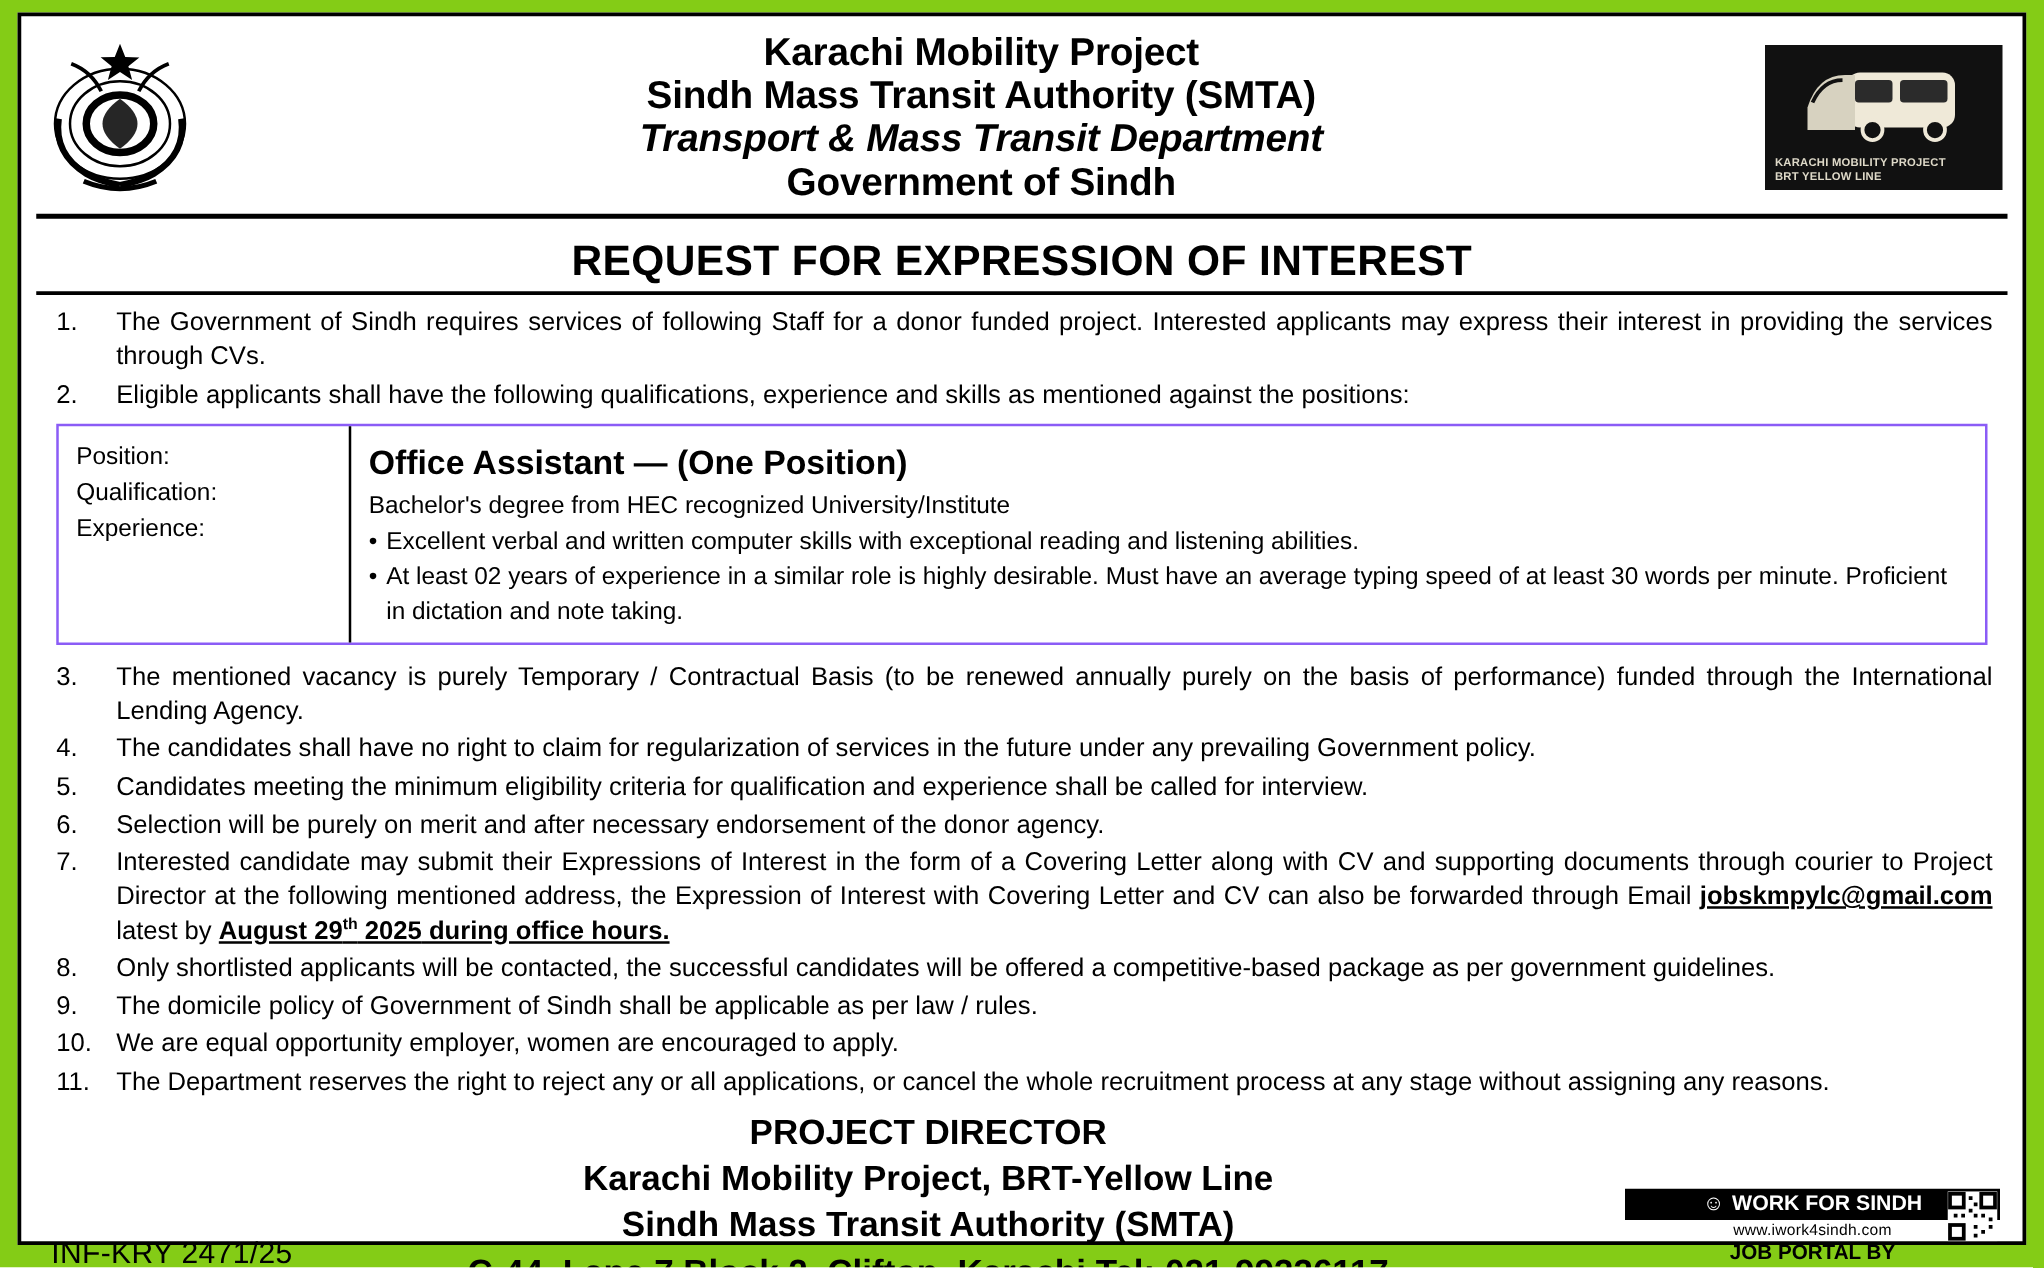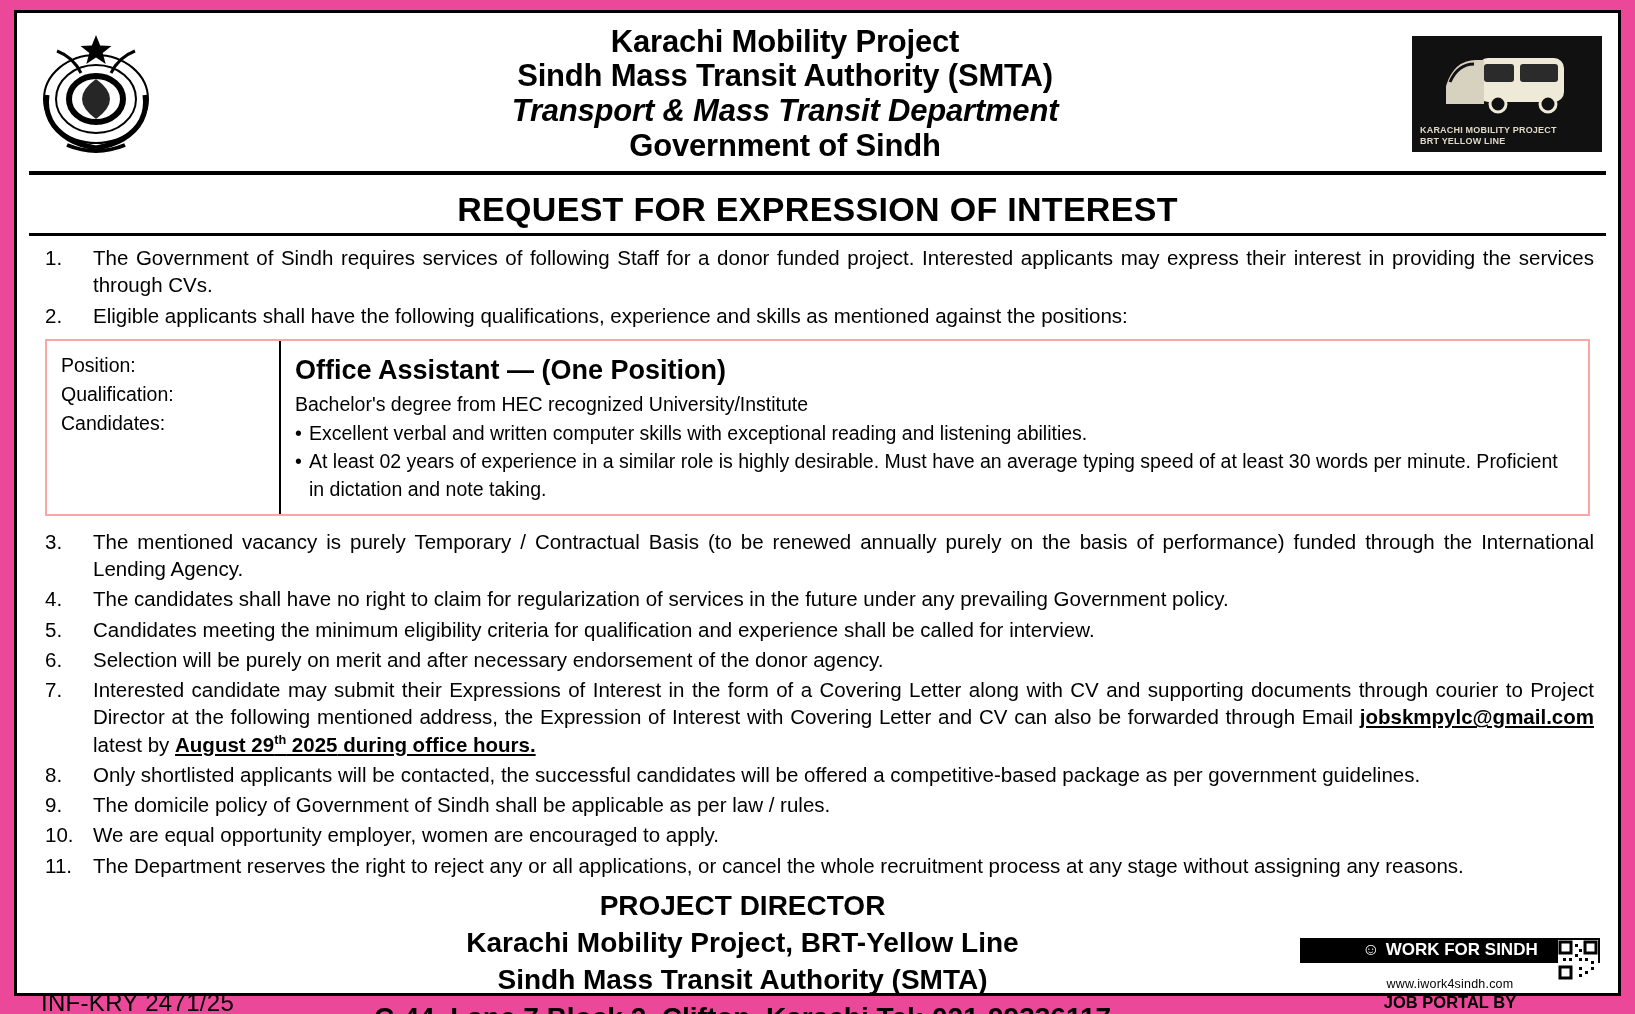--- a/index.html
+++ b/index.html
@@ -16,7 +16,7 @@
     width: 1635px;
     height: 1014px;
     box-sizing: border-box;
-    background: #ec4899;
+    background: #84cc16;
     overflow: hidden;
   }
   .ad-frame {

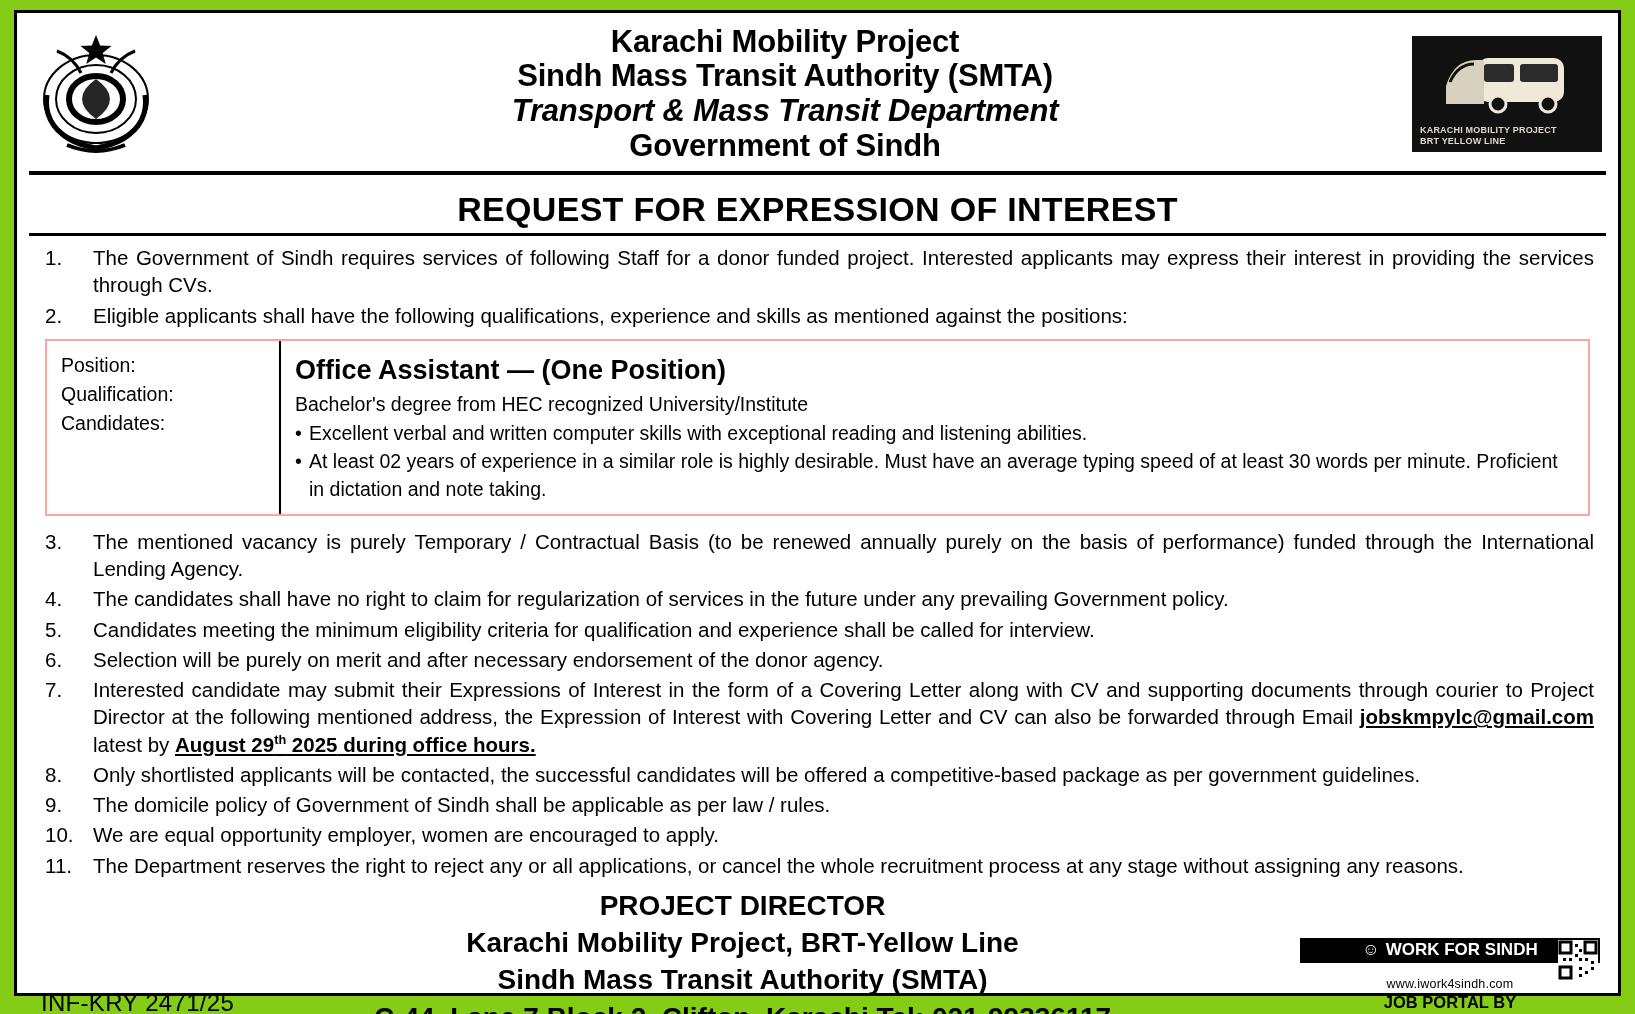--- a/index.html
+++ b/index.html
@@ -125,7 +125,7 @@
   
   .pos-table {
     margin: 10px 18px 12px 18px;
-    border: 2px solid #fca5a5;
+    border: 2px solid #8b5cf6;
     display: flex;
   }
   .pos-left {

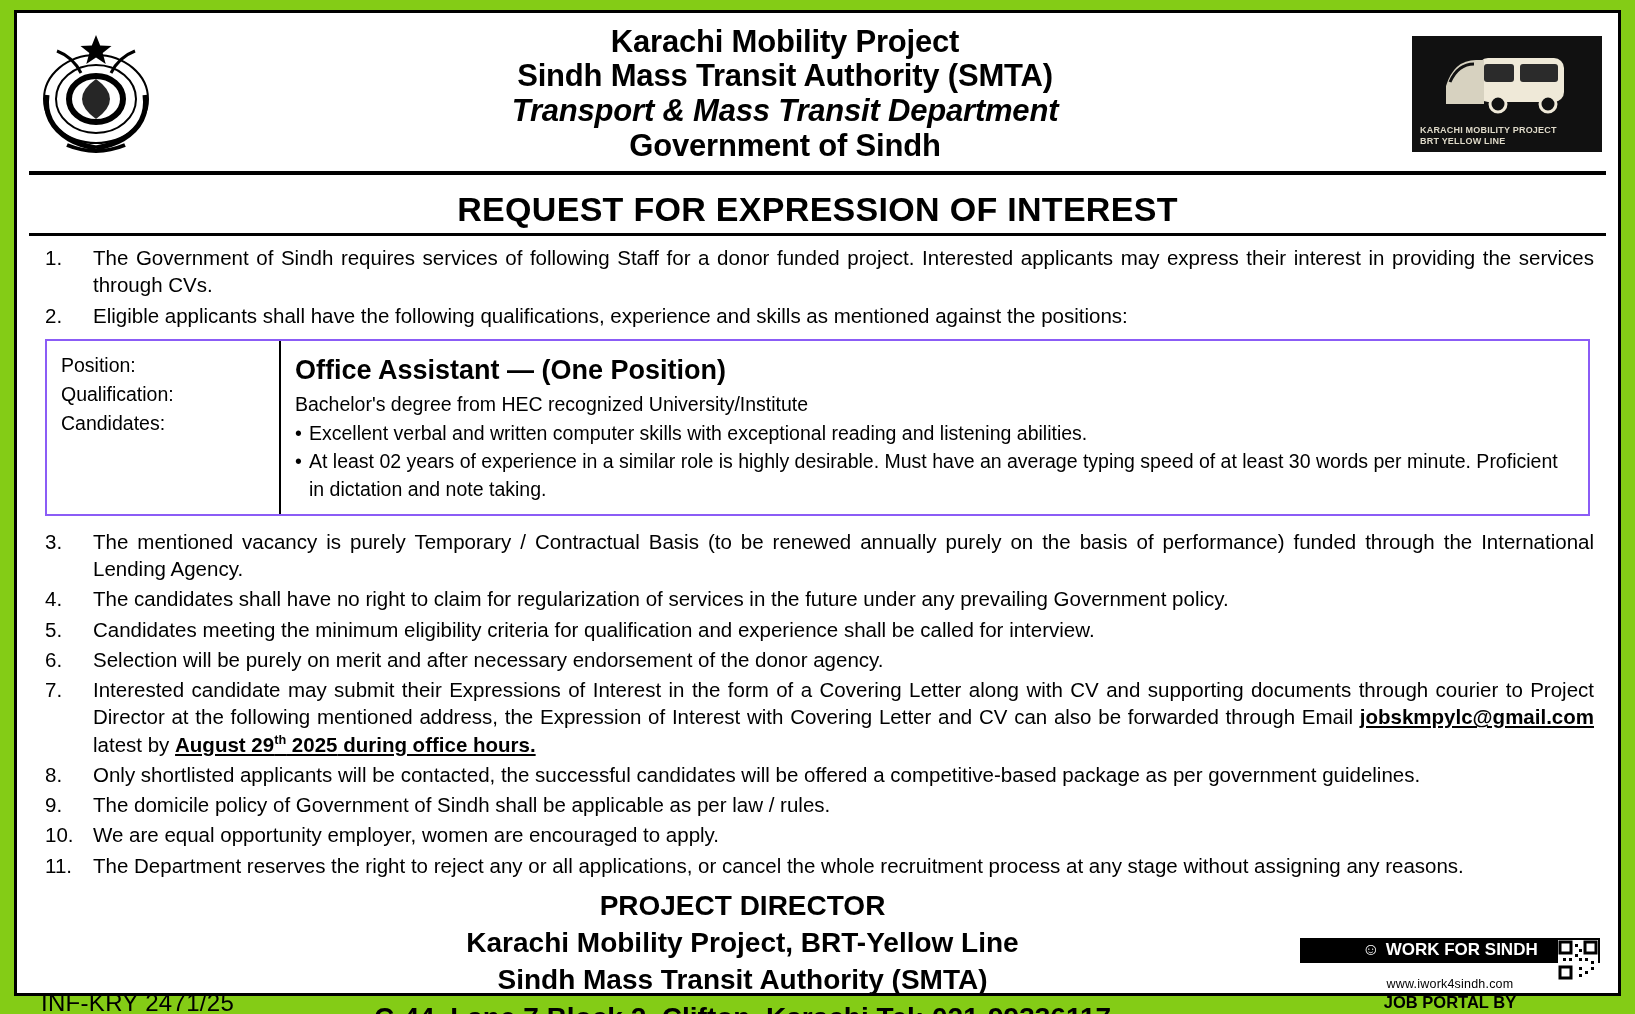--- a/index.html
+++ b/index.html
@@ -277,7 +277,7 @@
       <div class="pos-left">
         <div>Position:</div>
         <div>Qualification:</div>
-        <div>Candidates:</div>
+        <div>Experience:</div>
       </div>
       <div class="pos-right">
         <div class="pos-title">Office Assistant — (One Position)</div>

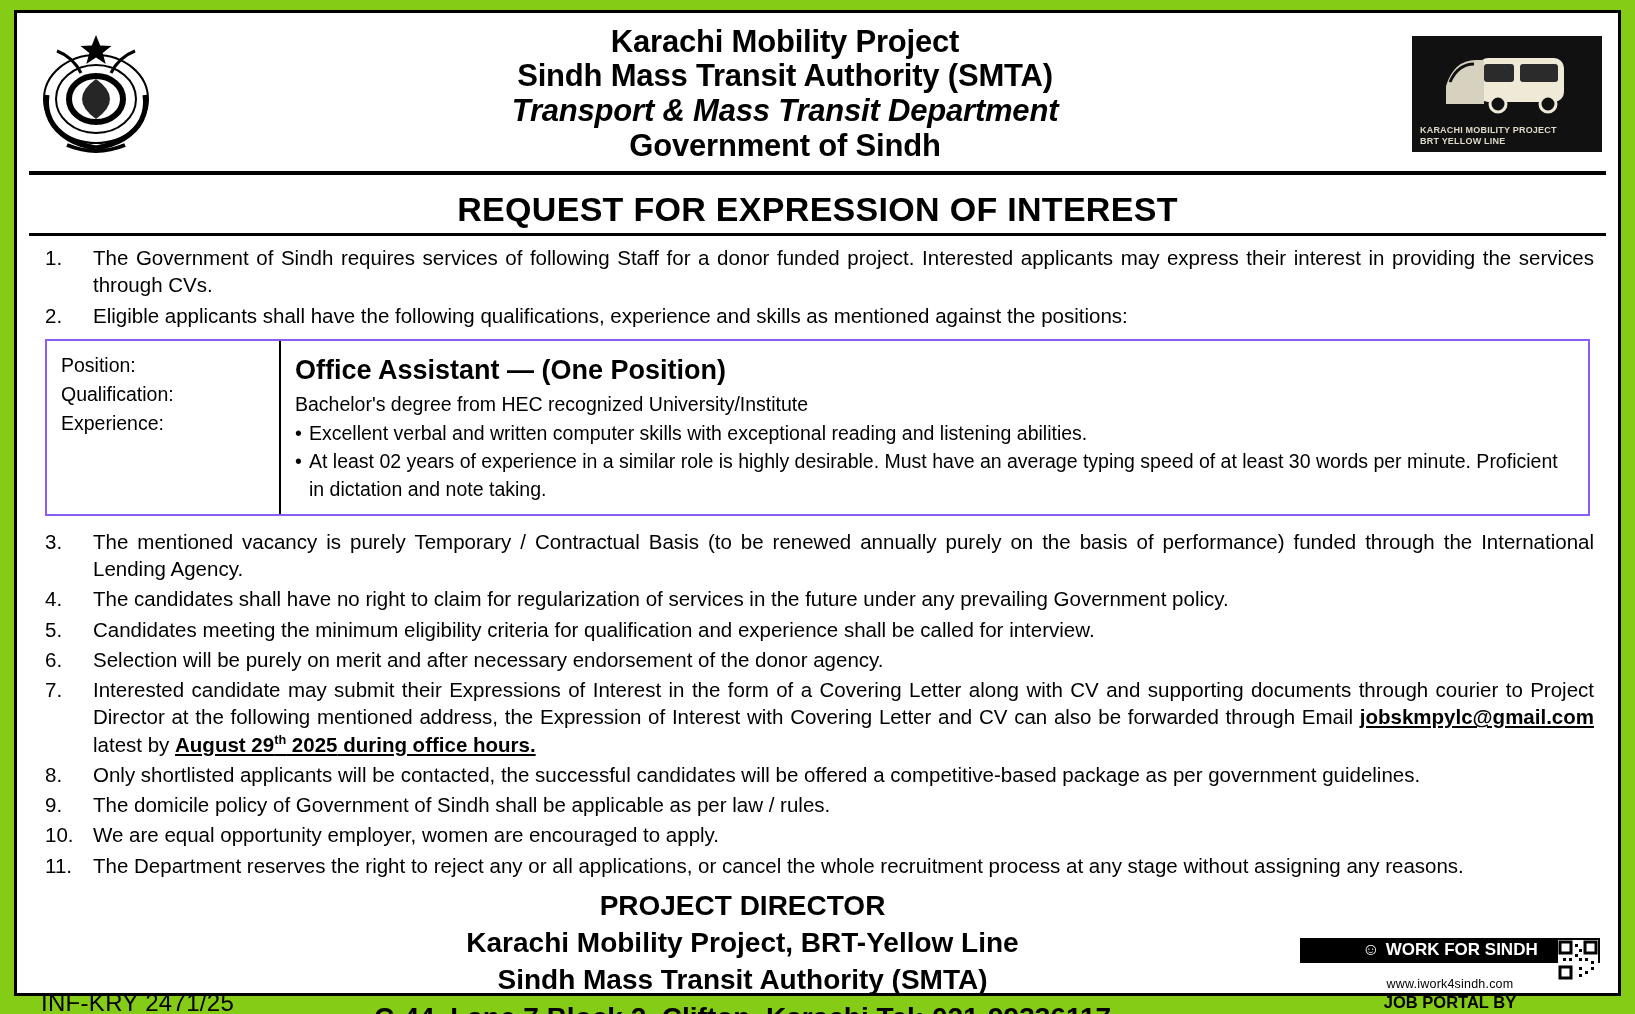--- a/index.html
+++ b/index.html
@@ -196,7 +196,7 @@
   .ws-url {
     font-size: 12.5px;
     letter-spacing: 0.2px;
-    margin-top: 14px;
+    margin-top: 1px;
   }
   .ws-portal {
     font-weight: bold;

